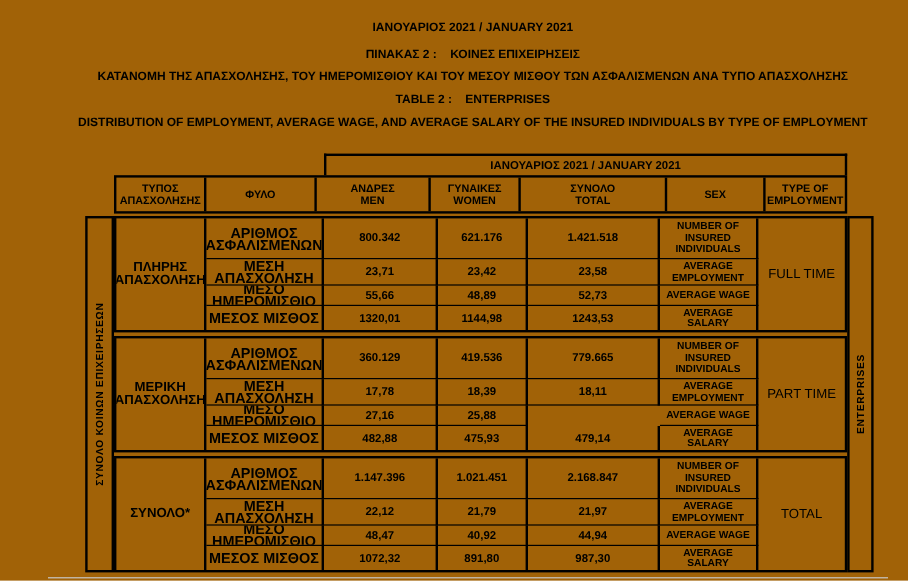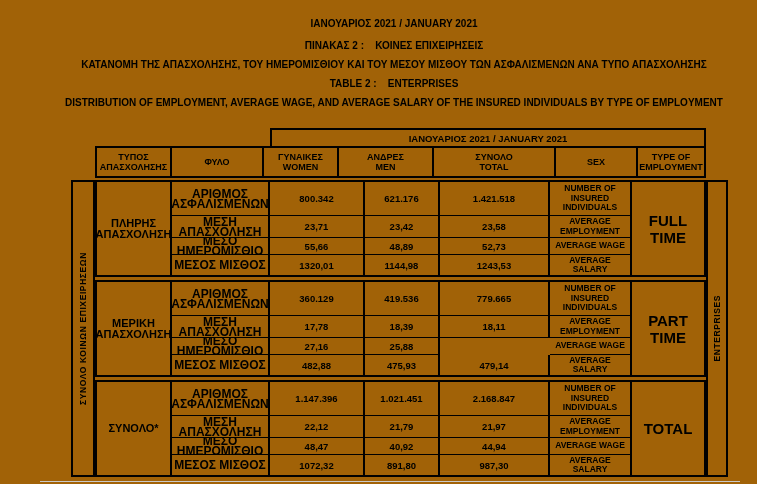--- a/index.html
+++ b/index.html
@@ -111,13 +111,13 @@
         <div class="hcell w-fylo">
           <span>ΦΥΛΟ</span>
         </div>
+        <div class="hcell w-men">
+          <span>ΑΝΔΡΕΣ</span>
+          <span>MEN</span>
+        </div>
         <div class="hcell w-women">
           <span>ΓΥΝΑΙΚΕΣ</span>
           <span>WOMEN</span>
-        </div>
-        <div class="hcell w-men">
-          <span>ΑΝΔΡΕΣ</span>
-          <span>MEN</span>
         </div>
         <div class="hcell w-total">
           <span>ΣΥΝΟΛΟ</span>

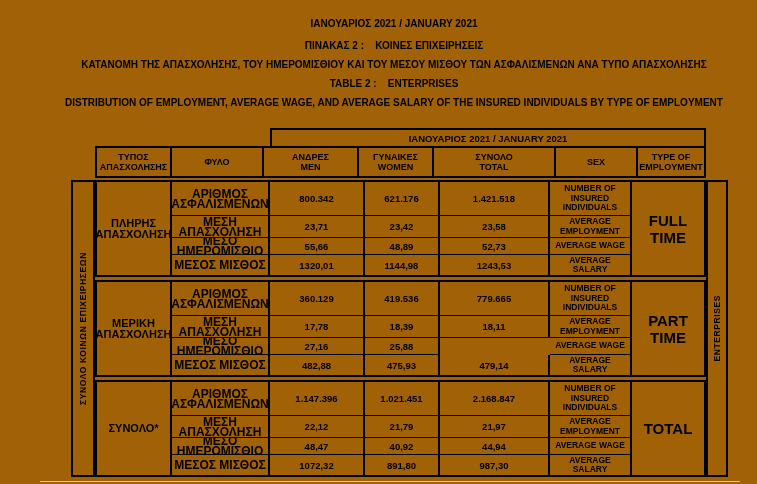--- a/index.html
+++ b/index.html
@@ -79,7 +79,7 @@
   .metric     { font-weight:bold; font-size:12px;  line-height:10px; padding:0 2px; }
   .val        { font-size:9.5px;font-weight:bold; }
   .sexlbl     { font-weight:bold; font-size:8.5px; line-height:9.5px; padding:0 1px; }
-  .toe-cell   { font-weight:bold; font-size:15px; }
+  .toe-cell   { font-weight:normal; font-size:11px; }
 
   .page-shadow {
     position:absolute; left:40px; top:481px; width:700px; height:1px;

